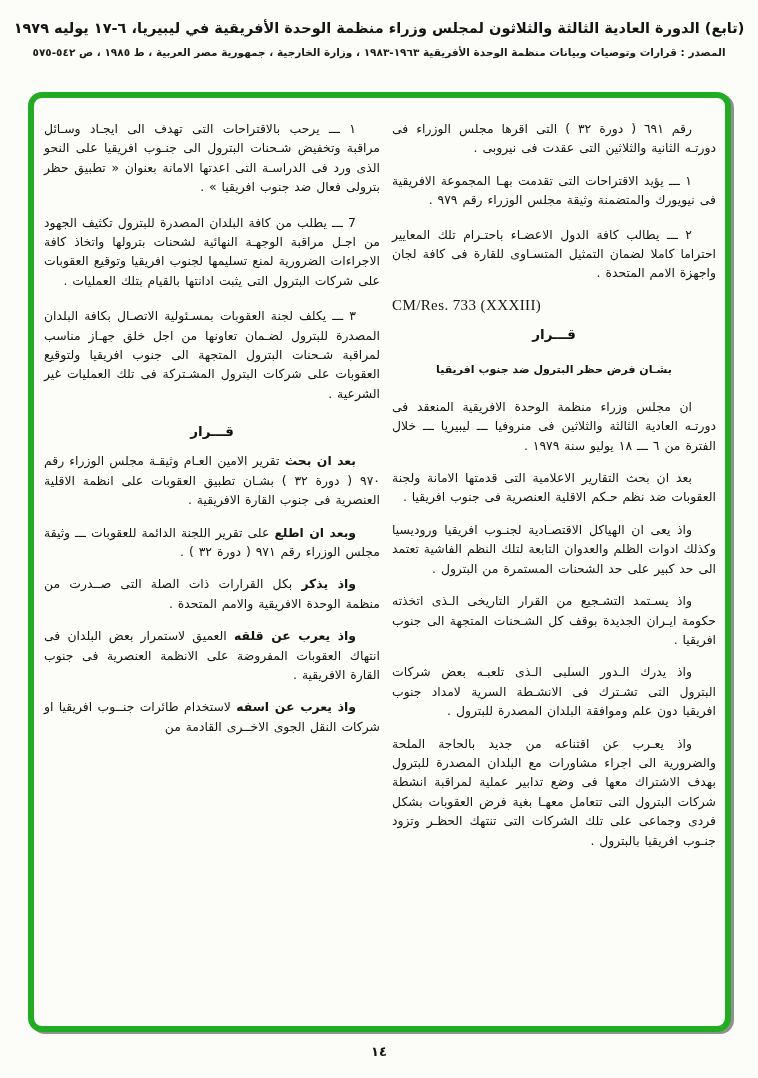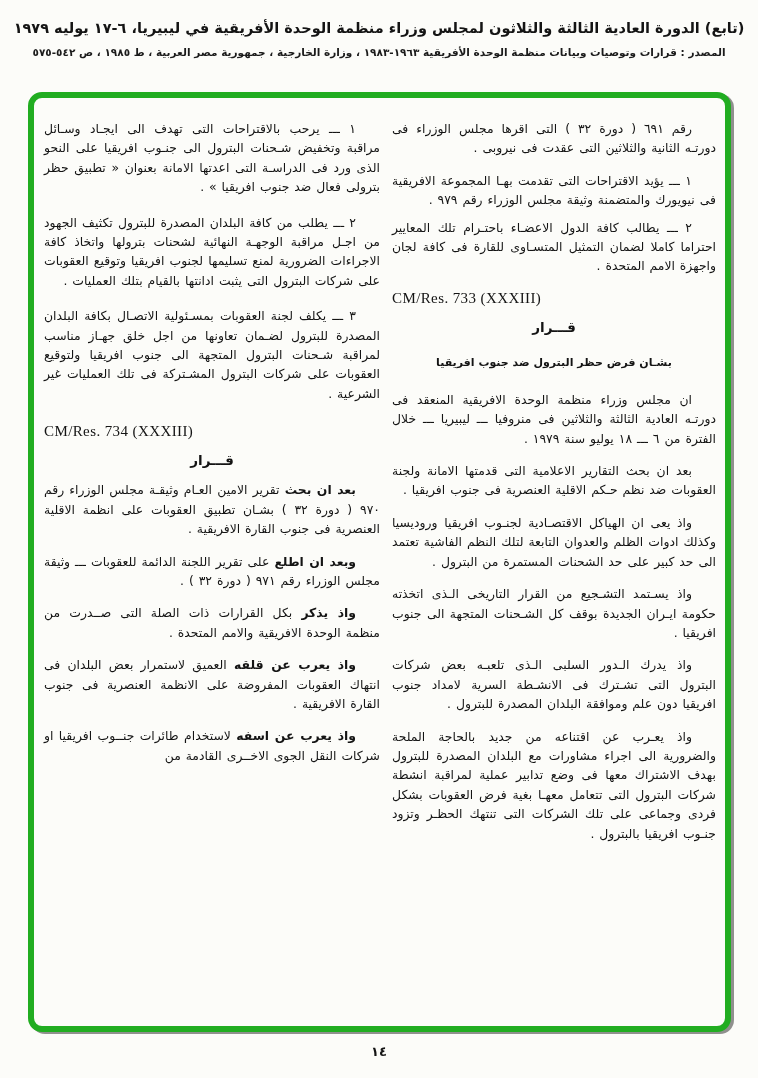--- a/index.html
+++ b/index.html
@@ -69,7 +69,7 @@
 
     <div class="col col-first">
       <p class="para">رقم ٦٩١ ( دورة ٣٢ ) التى اقرها مجلس الوزراء فى دورتـه الثانية والثلاثين التى عقدت فى نيروبى .</p>
-      <p class="para" style="margin-bottom:8px;">١ ـــ يؤيد الاقتراحات التى تقدمت بهـا المجموعة الافريقية فى نيويورك والمتضمنة وثيقة مجلس الوزراء رقم ٩٧٩ .</p>
+      <p class="para" style="margin-bottom:15px;">١ ـــ يؤيد الاقتراحات التى تقدمت بهـا المجموعة الافريقية فى نيويورك والمتضمنة وثيقة مجلس الوزراء رقم ٩٧٩ .</p>
       <p class="para" style="margin-bottom:4px;">٢ ـــ يطالب كافة الدول الاعضـاء باحتـرام تلك المعايير احتراما كاملا لضمان التمثيل المتسـاوى للقارة فى كافة لجان واجهزة الامم المتحدة .</p>
       <div class="latin-id">CM/Res. 733 (XXXIII)</div>
       <div class="center-heading">قـــرار</div>

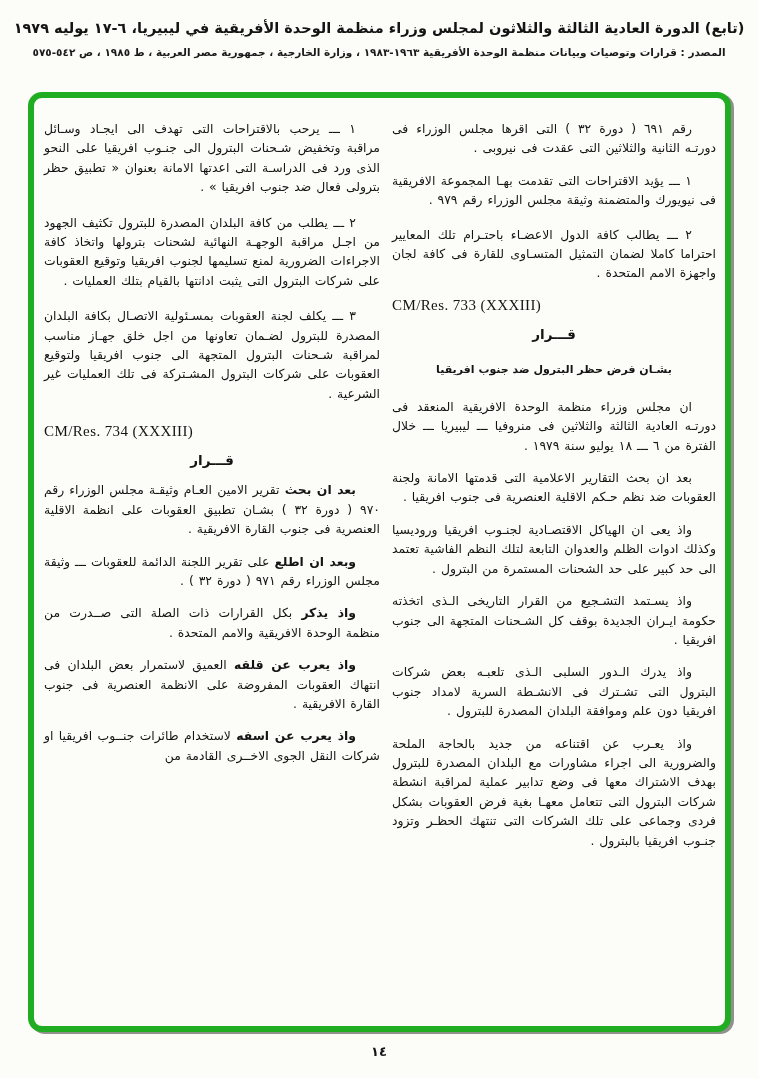--- a/index.html
+++ b/index.html
@@ -84,7 +84,7 @@
 
     <div class="col col-second">
       <p class="para" style="margin-bottom:16px;">١ ـــ يرحب بالاقتراحات التى تهدف الى ايجـاد وسـائل مراقبة وتخفيض شـحنات البترول الى جنـوب افريقيا على النحو الذى ورد فى الدراسـة التى اعدتها الامانة بعنوان « تطبيق حظر بترولى فعال ضد جنوب افريقيا » .</p>
-      <p class="para" style="margin-bottom:16px;">٢ ـــ يطلب من كافة البلدان المصدرة للبترول تكثيف الجهود من اجـل مراقبة الوجهـة النهائية لشحنات بترولها واتخاذ كافة الاجراءات الضرورية لمنع تسليمها لجنوب افريقيا وتوقيع العقوبات على شركات البترول التى يثبت ادانتها بالقيام بتلك العمليات .</p>
+      <p class="para" style="margin-bottom:16px;">7 ـــ يطلب من كافة البلدان المصدرة للبترول تكثيف الجهود من اجـل مراقبة الوجهـة النهائية لشحنات بترولها واتخاذ كافة الاجراءات الضرورية لمنع تسليمها لجنوب افريقيا وتوقيع العقوبات على شركات البترول التى يثبت ادانتها بالقيام بتلك العمليات .</p>
       <p class="para" style="margin-bottom:20px;">٣ ـــ يكلف لجنة العقوبات بمسـئولية الاتصـال بكافة البلدان المصدرة للبترول لضـمان تعاونها من اجل خلق جهـاز مناسب لمراقبة شـحنات البترول المتجهة الى جنوب افريقيا ولتوقيع العقوبات على شركات البترول المشـتركة فى تلك العمليات غير الشرعية .</p>
       <div class="latin-id">CM/Res. 734 (XXXIII)</div>
       <div class="center-heading" style="margin-bottom:12px;">قـــرار</div>

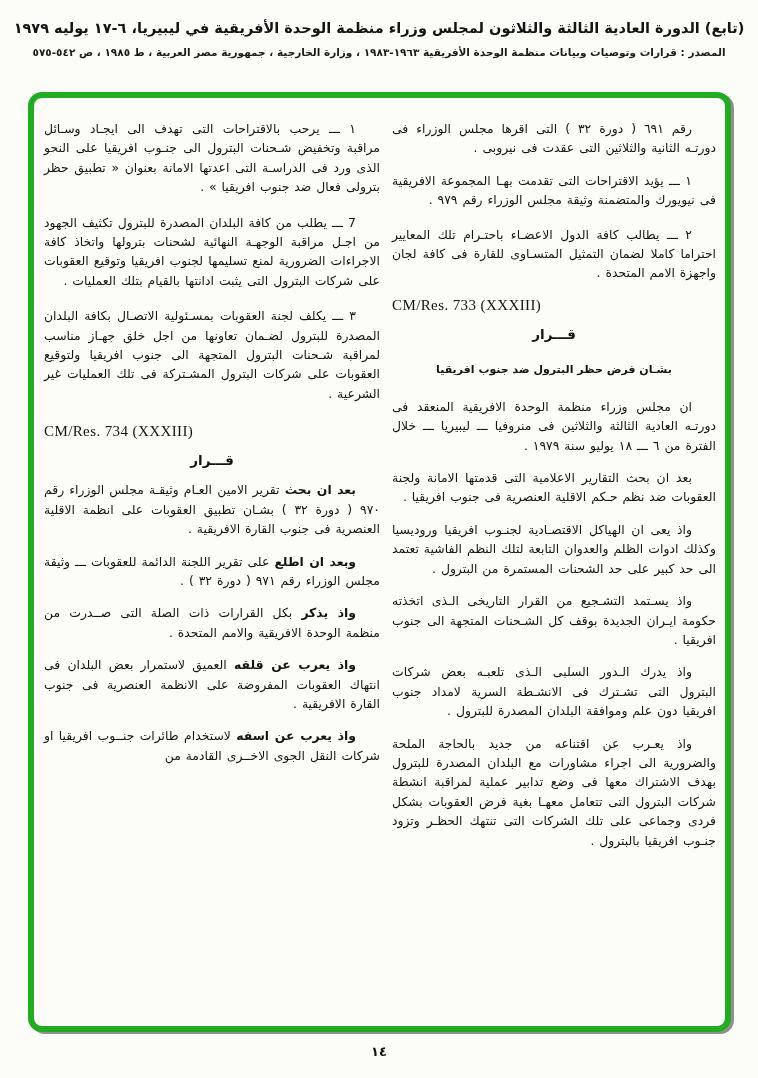--- a/index.html
+++ b/index.html
@@ -86,7 +86,6 @@
       <p class="para" style="margin-bottom:16px;">١ ـــ يرحب بالاقتراحات التى تهدف الى ايجـاد وسـائل مراقبة وتخفيض شـحنات البترول الى جنـوب افريقيا على النحو الذى ورد فى الدراسـة التى اعدتها الامانة بعنوان « تطبيق حظر بترولى فعال ضد جنوب افريقيا » .</p>
       <p class="para" style="margin-bottom:16px;">7 ـــ يطلب من كافة البلدان المصدرة للبترول تكثيف الجهود من اجـل مراقبة الوجهـة النهائية لشحنات بترولها واتخاذ كافة الاجراءات الضرورية لمنع تسليمها لجنوب افريقيا وتوقيع العقوبات على شركات البترول التى يثبت ادانتها بالقيام بتلك العمليات .</p>
       <p class="para" style="margin-bottom:20px;">٣ ـــ يكلف لجنة العقوبات بمسـئولية الاتصـال بكافة البلدان المصدرة للبترول لضـمان تعاونها من اجل خلق جهـاز مناسب لمراقبة شـحنات البترول المتجهة الى جنوب افريقيا ولتوقيع العقوبات على شركات البترول المشـتركة فى تلك العمليات غير الشرعية .</p>
-      <div class="latin-id">CM/Res. 734 (XXXIII)</div>
       <div class="center-heading" style="margin-bottom:12px;">قـــرار</div>
       <p class="para"><span class="lead">بعد ان بحث</span><span> تقرير الامين العـام وثيقـة مجلس الوزراء رقم ٩٧٠ ( دورة ٣٢ ) بشـان تطبيق العقوبات على انظمة الاقلية العنصرية فى جنوب القارة الافريقية .</span></p>
       <p class="para"><span class="lead">وبعد ان اطلع</span><span> على تقرير اللجنة الدائمة للعقوبات ـــ وثيقة مجلس الوزراء رقم ٩٧١ ( دورة ٣٢ ) .</span></p>

